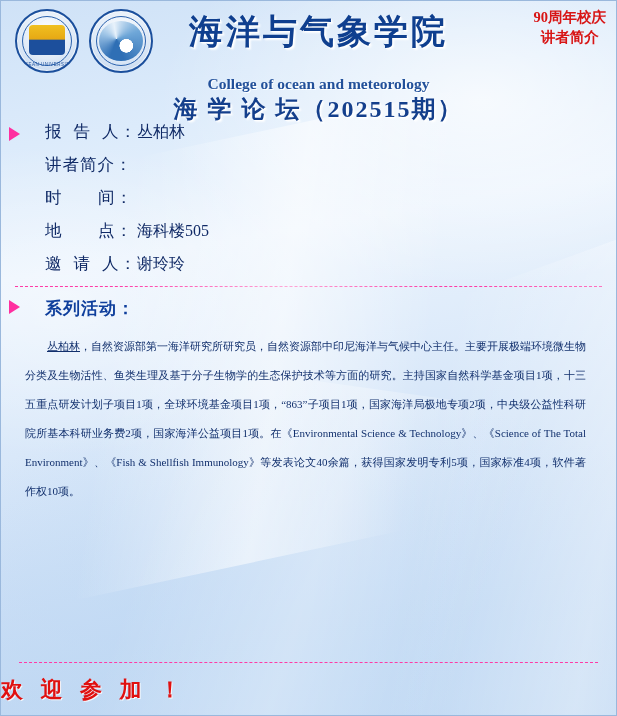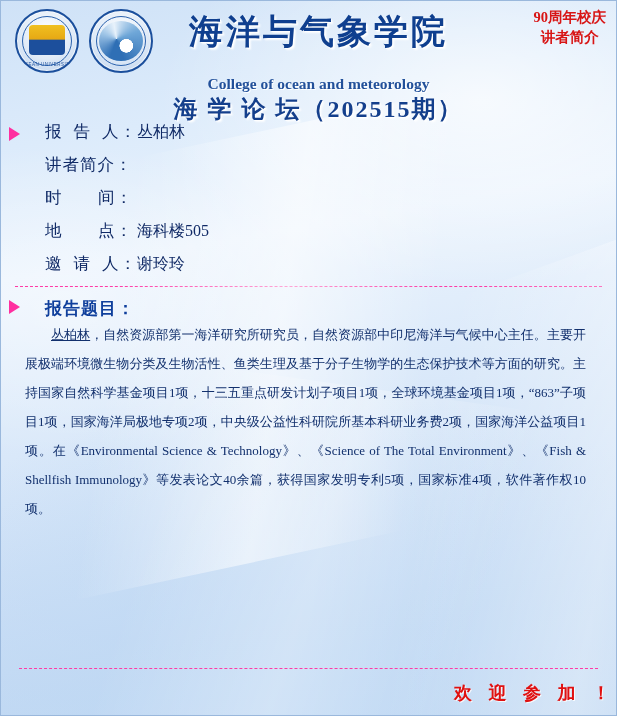--- a/index.html
+++ b/index.html
@@ -298,7 +298,7 @@
 
   <div class="bio-wrap">
     <div class="marker mk-2"></div>
-    <div class="bio-head">报告题目：</div>
+    <div class="bio-head">系列活动：</div>
     <div class="bio-body">
       <span class="uline">丛柏林</span><span>，自然资源部第一海洋研究所研究员，自然资源部中印尼海洋与气候中心主任。主要开展极端环境微生物分类及生物活性、鱼类生理及基于分子生物学的生态保护技术等方面的研究。主持国家自然科学基金项目1项，十三五重点研发计划子项目1项，全球环境基金项目1项，“863”子项目1项，国家海洋局极地专项2项，中央级公益性科研院所基本科研业务费2项，国家海洋公益项目1项。在《Environmental Science &amp; Technology》、《Science of The Total Environment》、《Fish &amp; Shellfish Immunology》等发表论文40余篇，获得国家发明专利5项，国家标准4项，软件著作权10项。</span>
     </div>

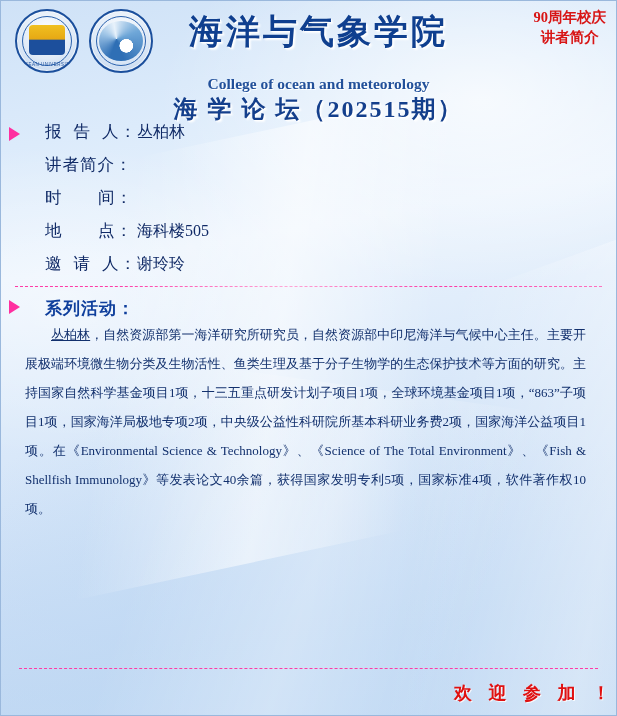--- a/index.html
+++ b/index.html
@@ -185,9 +185,10 @@
   }
   .mk-2 { top: 13px; }
   .bio-body {
+    margin-top: 12px;
     padding: 0 8px 0 6px;
     font-family: "Liberation Serif", serif;
-    font-size: 13px;
+    font-size: 11px;
     line-height: 29px;
     color: #12306d;
     text-align: justify;

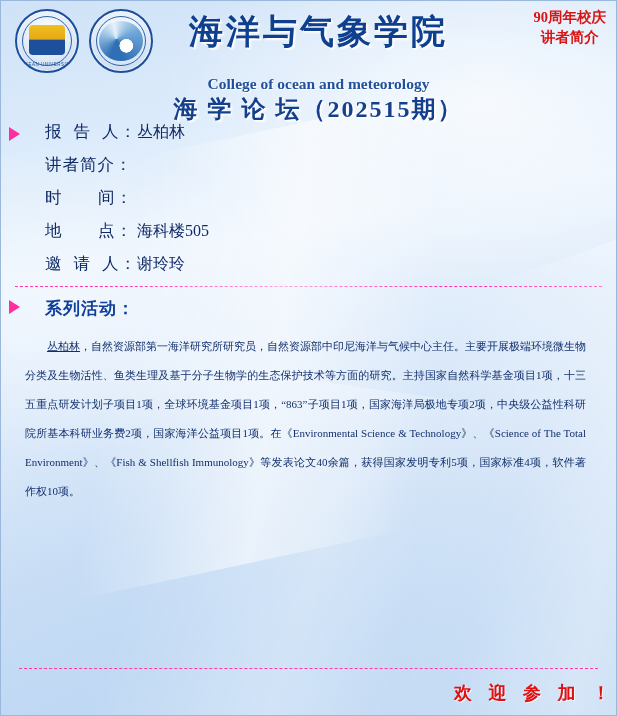--- a/index.html
+++ b/index.html
@@ -209,10 +209,10 @@
     height: 0;
   }
   .welcome {
-    text-align: right;
-    font-family: "Liberation Serif", serif;
-    font-weight: bold;
-    font-size: 18px;
+    text-align: left;
+    font-family: "Liberation Serif", serif;
+    font-weight: bold;
+    font-size: 22px;
     letter-spacing: 6px;
     color: #e01010;
     text-shadow: 1px 1px 0 rgba(255,255,255,0.8);

